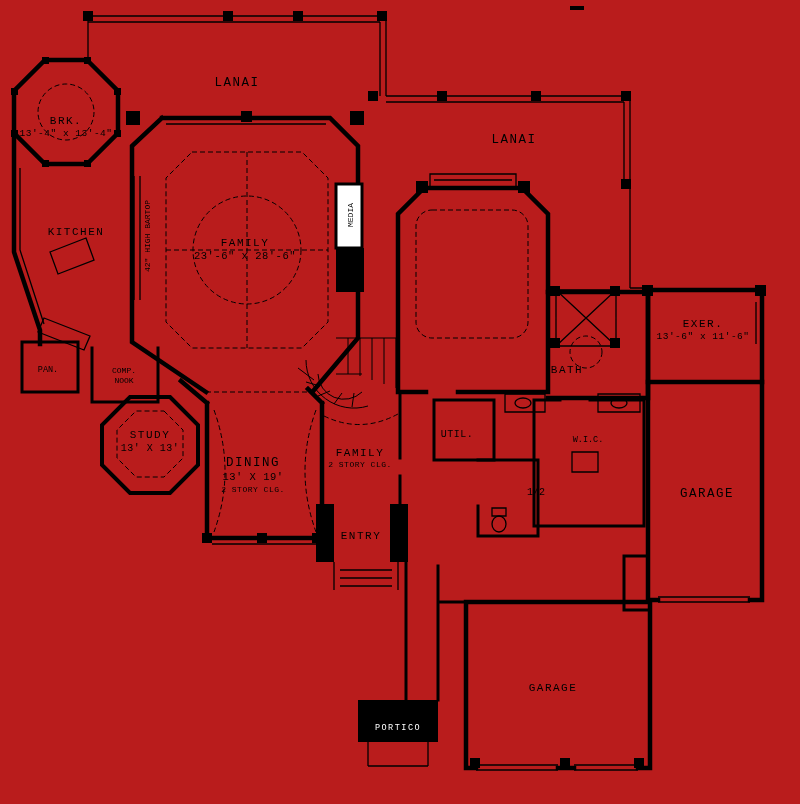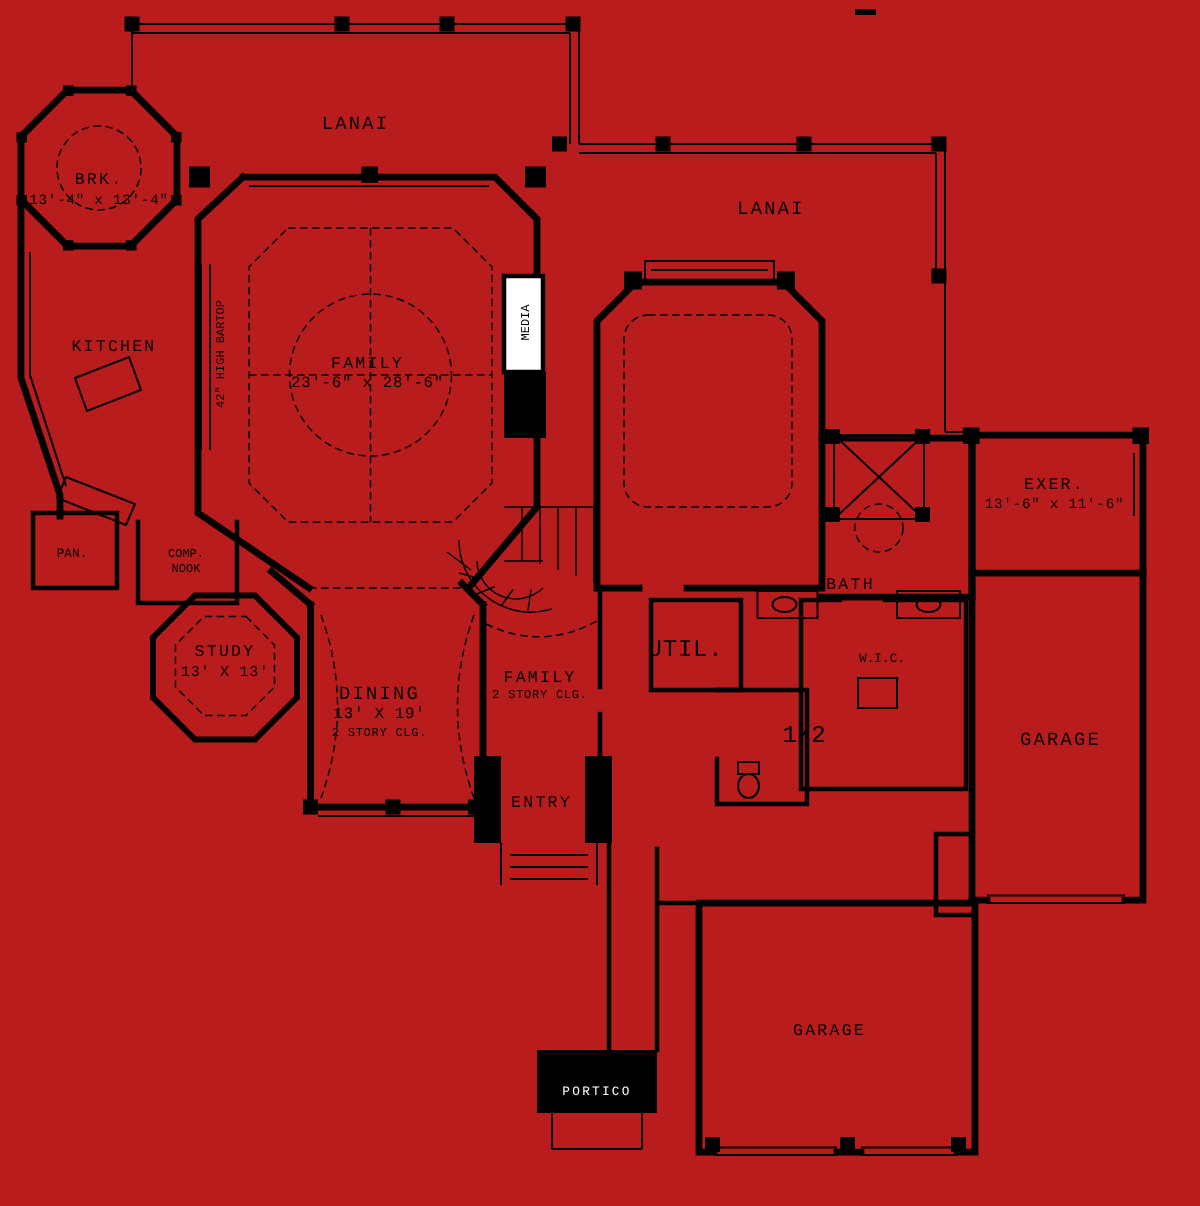--- a/index.html
+++ b/index.html
@@ -166,7 +166,7 @@
     <span class="dims" style="font-size:9.5px">13'-6" x 11'-6"</span>
   </div>
 
-  <div class="lbl" style="left:567px;top:391px">
+  <div class="lbl" style="left:567px;top:370px">
       <span class="nm fs11">BATH</span>
     </div>
   <div class="lbl" style="left:48px;top:368px"><span class="fs8">PAN.</span></div>

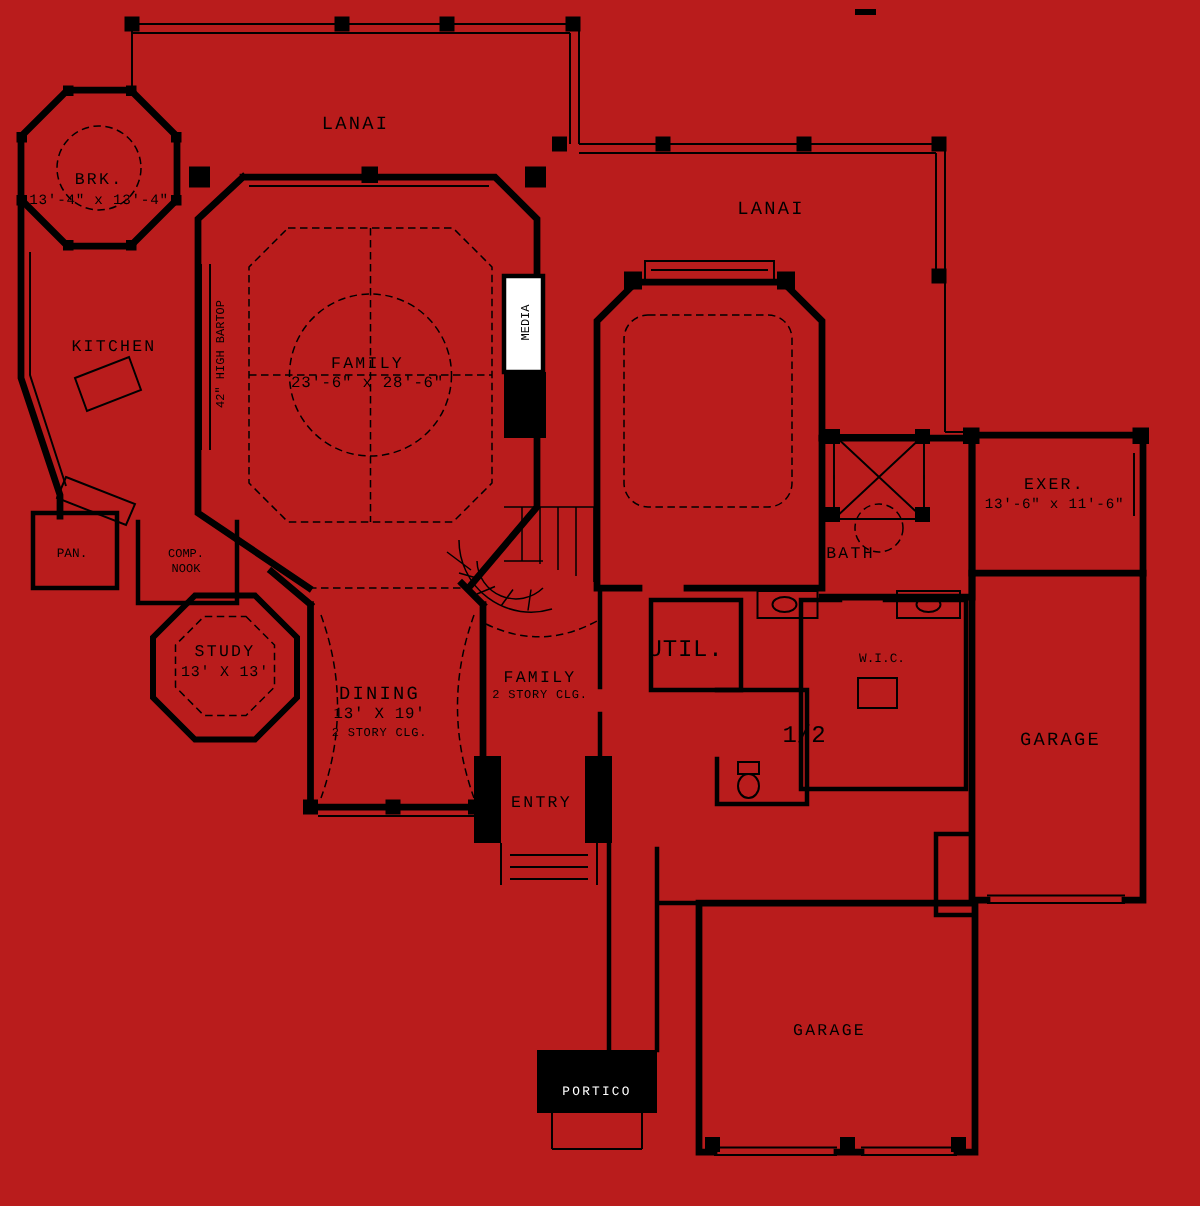--- a/index.html
+++ b/index.html
@@ -14,7 +14,7 @@
   .dims { display:block; font-size:10.5px; letter-spacing:0.5px; }
   .note { display:block; font-size:8px; letter-spacing:0.5px; }
   .fs13 { font-size:11px; } .fs12 { font-size:12.5px; } .fs11 { font-size:11px; }
-  .fs10 { font-size:16px; } .fs8 { font-size:8.5px;margin-top:15px; }  .fs7 { font-size:8px; }
+  .fs10 { font-size:10px; } .fs8 { font-size:8.5px;margin-top:15px; }  .fs7 { font-size:8px; }
   .white { color:#ffffff; }
 </style>
 </head>

